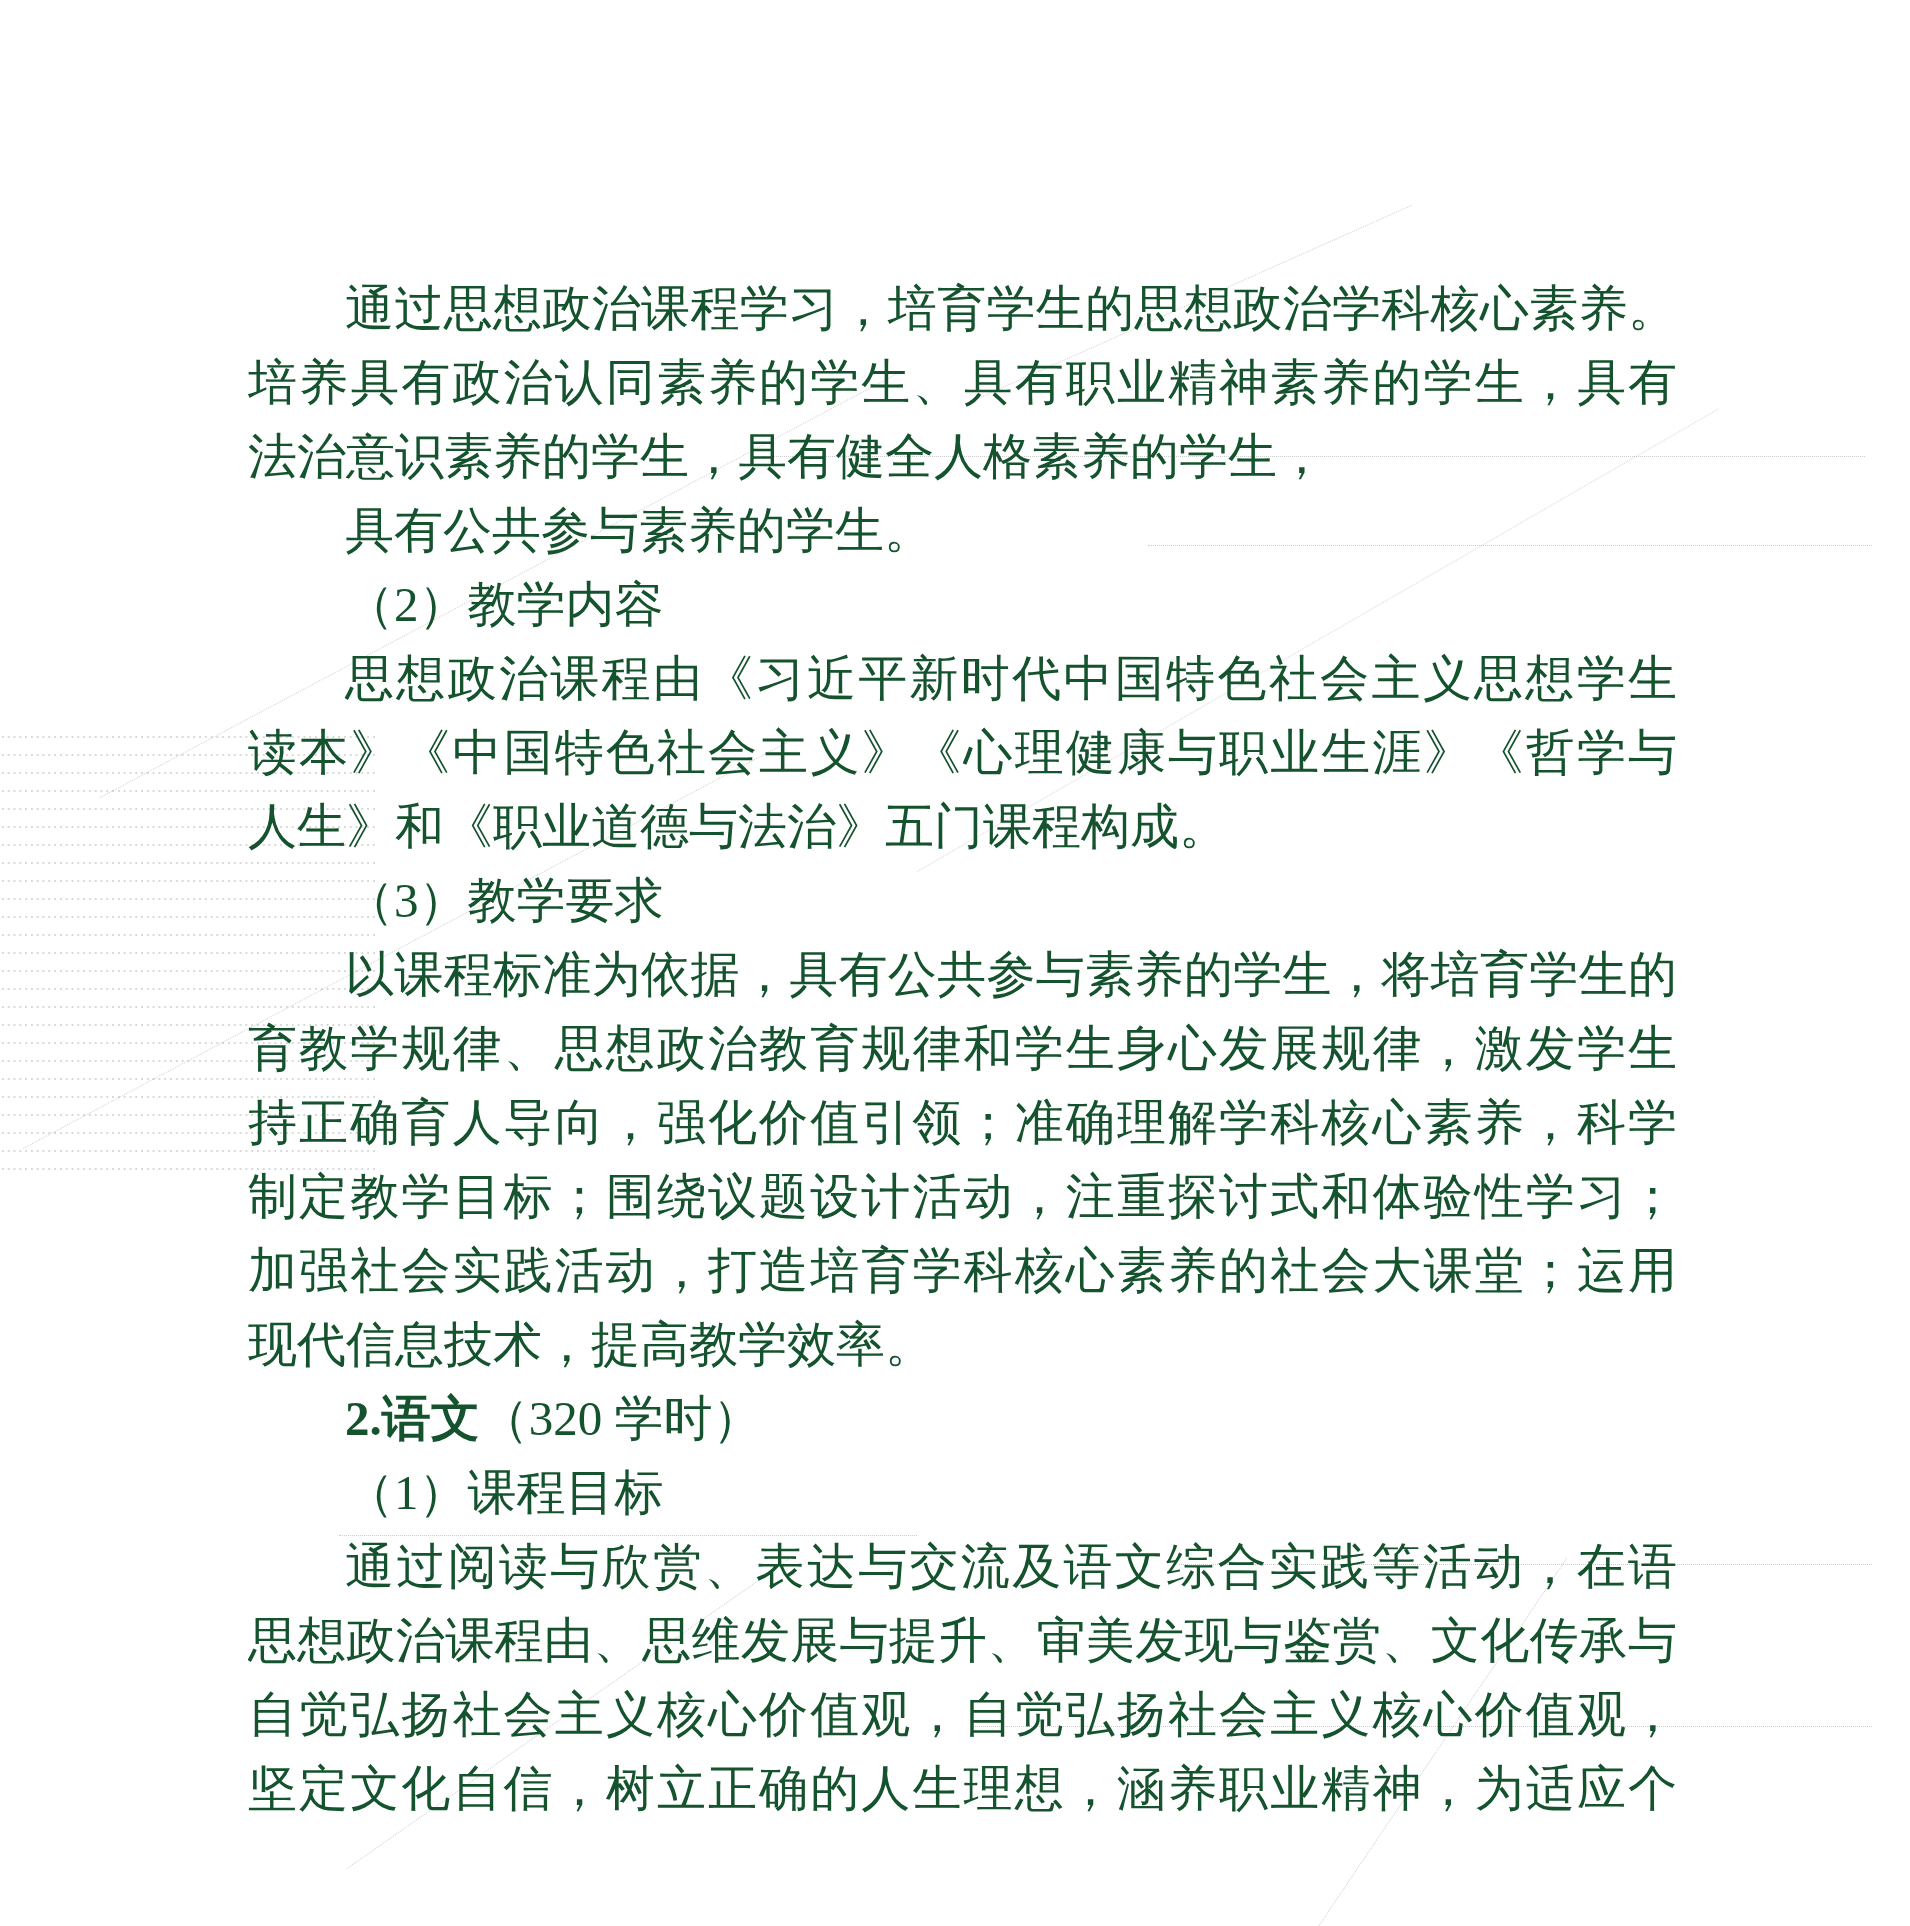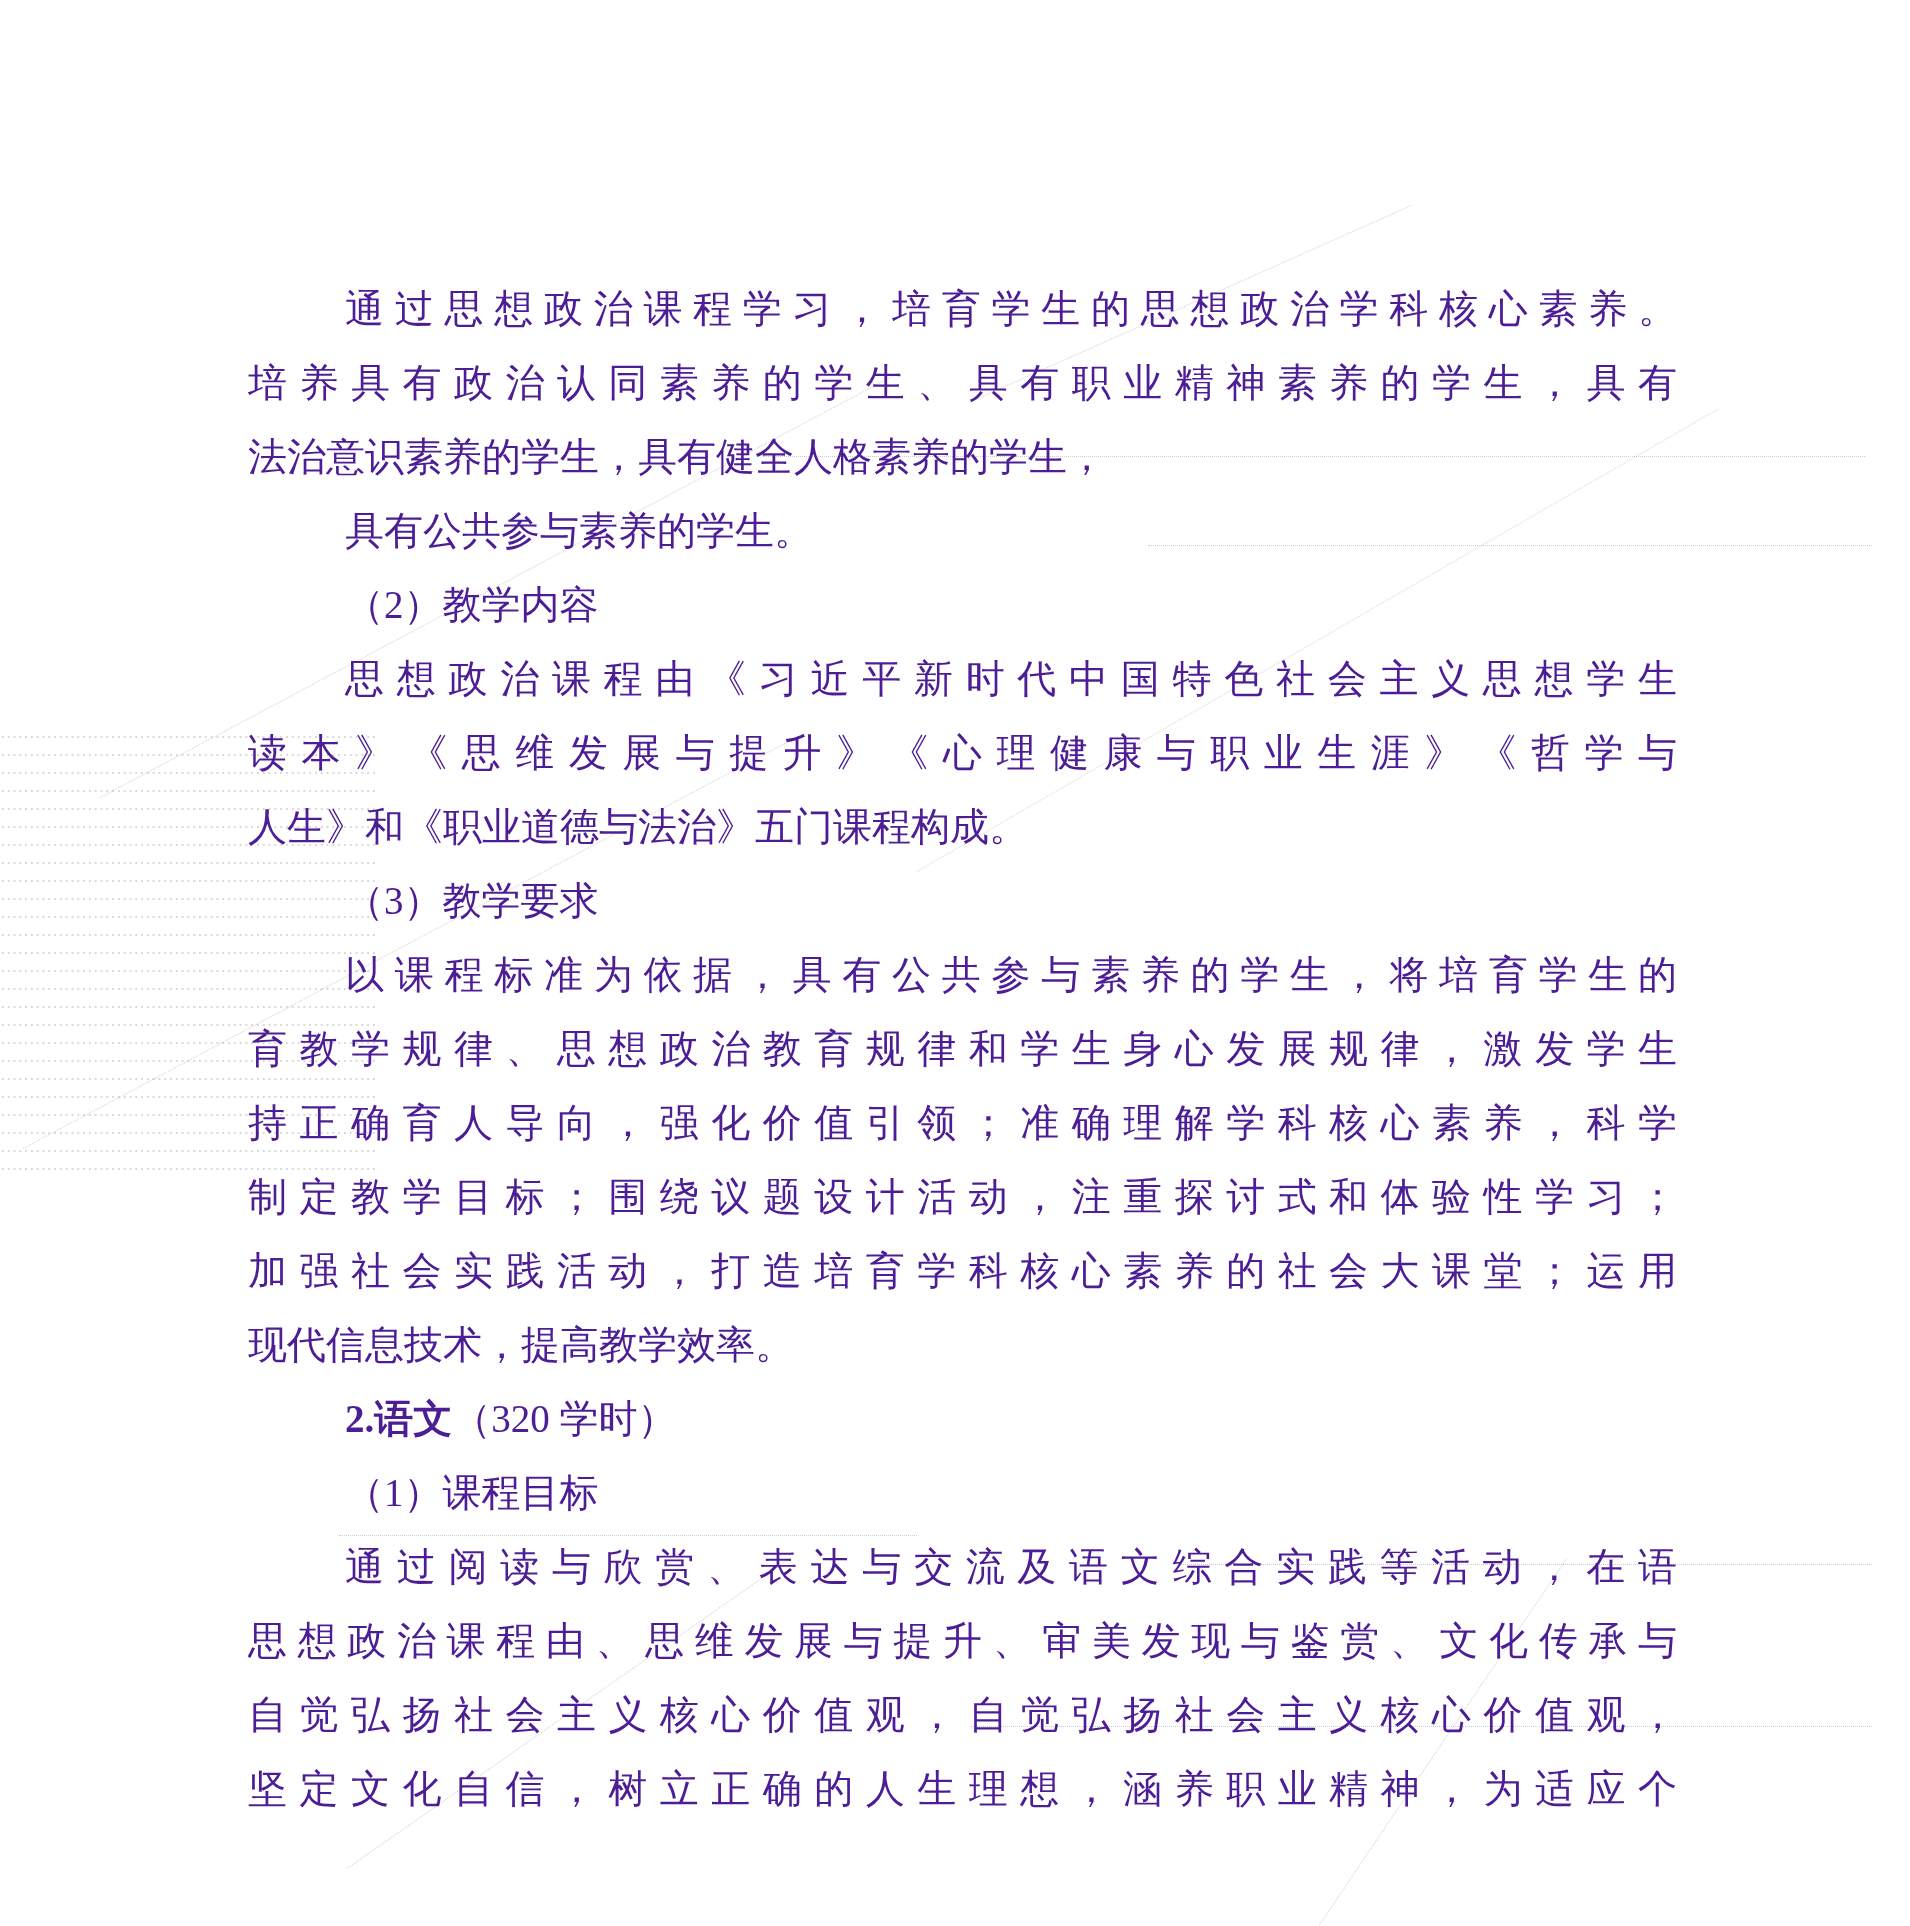--- a/index.html
+++ b/index.html
@@ -34,12 +34,12 @@
     position:absolute; left:248px; top:272px; width:1429px; z-index:1;
   }
   .line {
-    font-size:39px;
+    font-size:49px;
     line-height:74px;
     height:74px;
     overflow:hidden;
     white-space:nowrap;
-    color:#4c1d95;
+    color:#14532d;
   }
   .line.indent { text-indent:97px; }
   .line.fill {

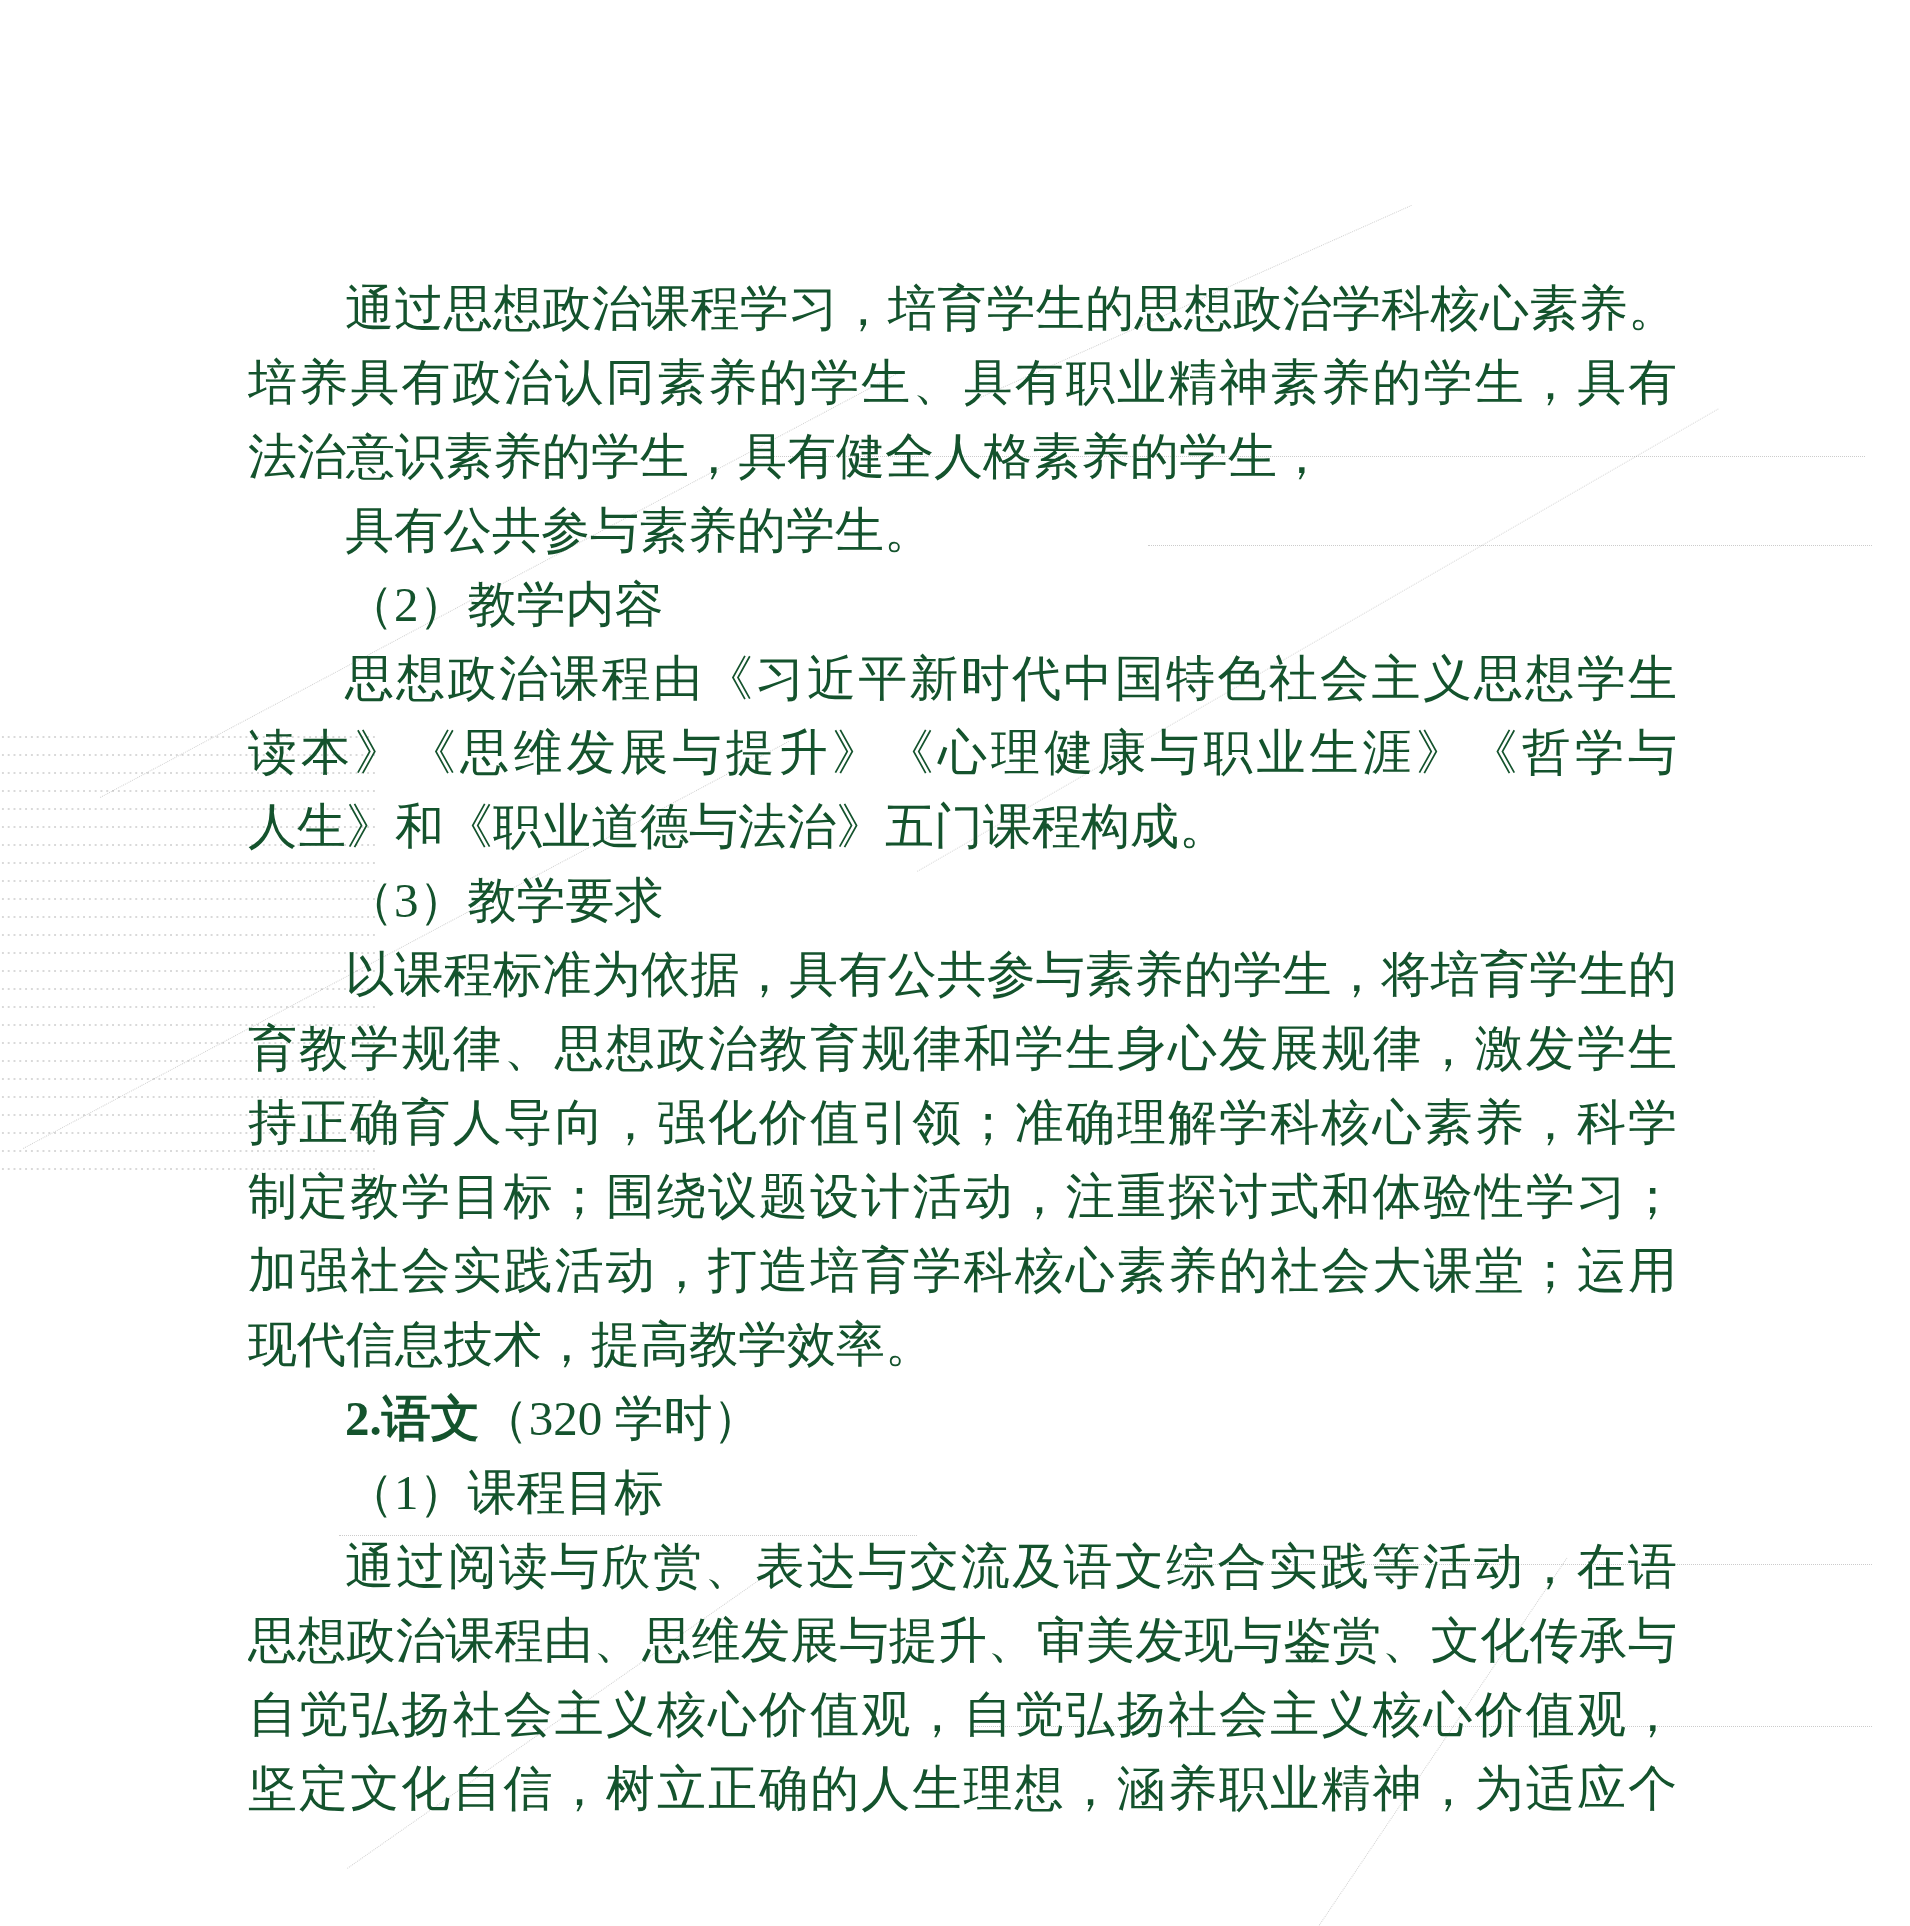--- a/index.html
+++ b/index.html
@@ -84,7 +84,7 @@
 
       <p class="line indent fill"><span class="b"></span><span>思想政治课程由《习近平新时代中国特色社会主义思想学生</span></p>
 
-      <p class="line fill"><span class="b"></span><span>读本》《思维发展与提升》《心理健康与职业生涯》《哲学与</span></p>
+      <p class="line fill"><span class="b"></span><span>读本》《中国特色社会主义》《心理健康与职业生涯》《哲学与</span></p>
 
       <p class="line"><span class="b"></span><span>人生》和《职业道德与法治》五门课程构成。</span></p>
 

